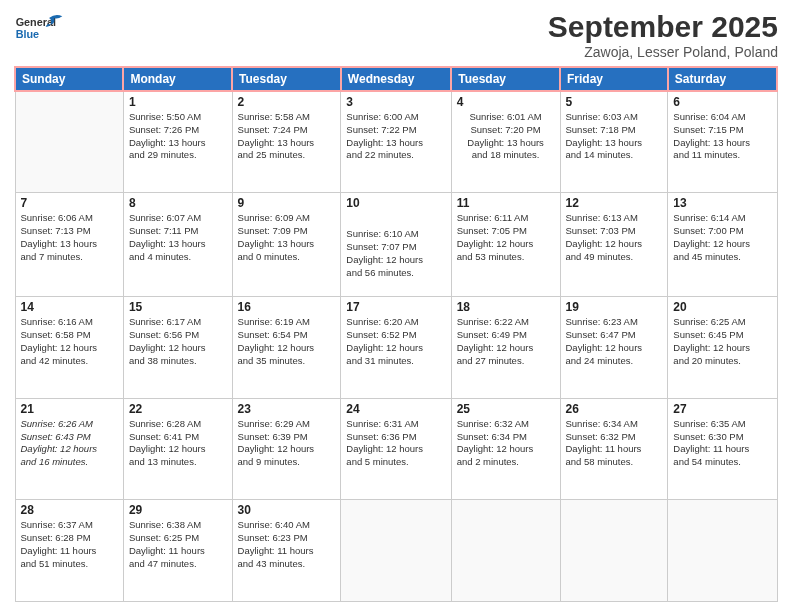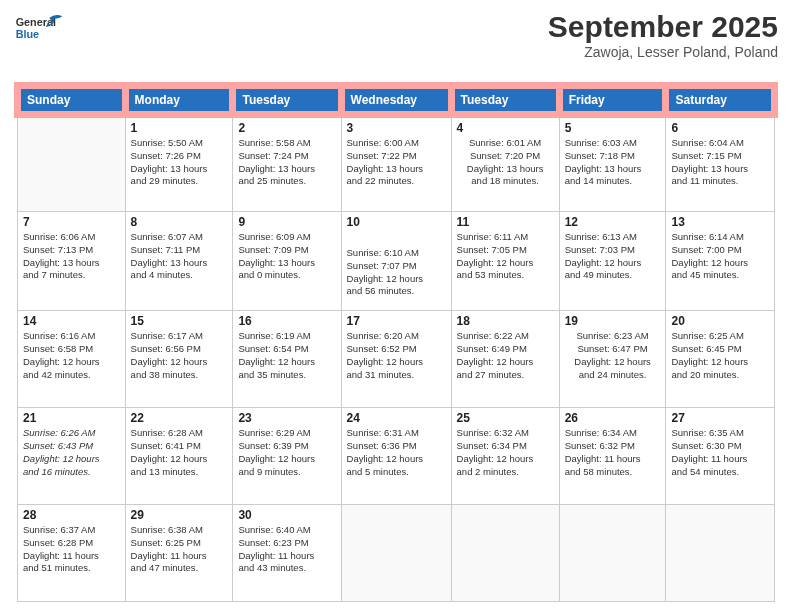--- a/index.html
+++ b/index.html
@@ -16,7 +16,6 @@
       padding: 10px 14px 10px 14px;
       display: flex;
       flex-direction: column;
-      gap: 16px;
     }
     .header {
       display: flex;

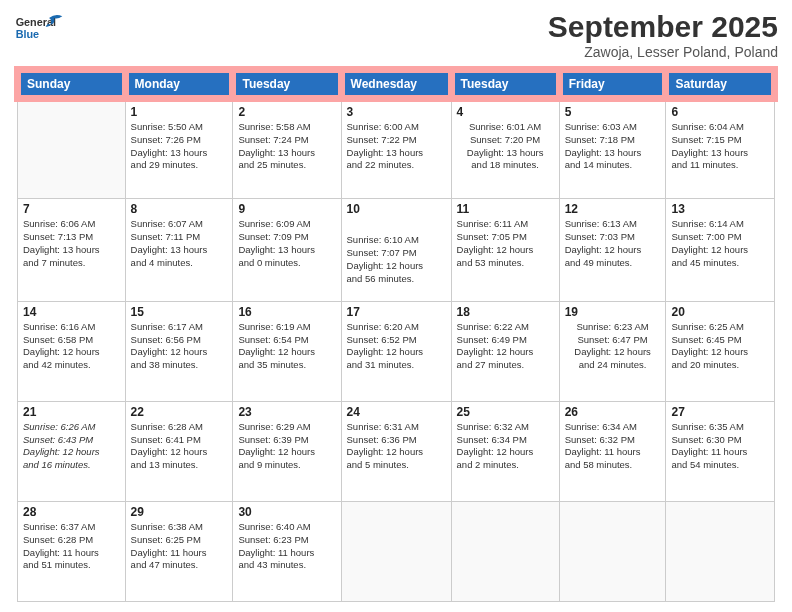--- a/index.html
+++ b/index.html
@@ -57,7 +57,7 @@
       padding: 4px 6px;
       font-size: 12px;
       font-weight: bold;
-      border: 7px solid #fca5a5;
+      border: 2px solid #fca5a5;
     }
     .calendar-table td {
       border: 1px solid #ccc;

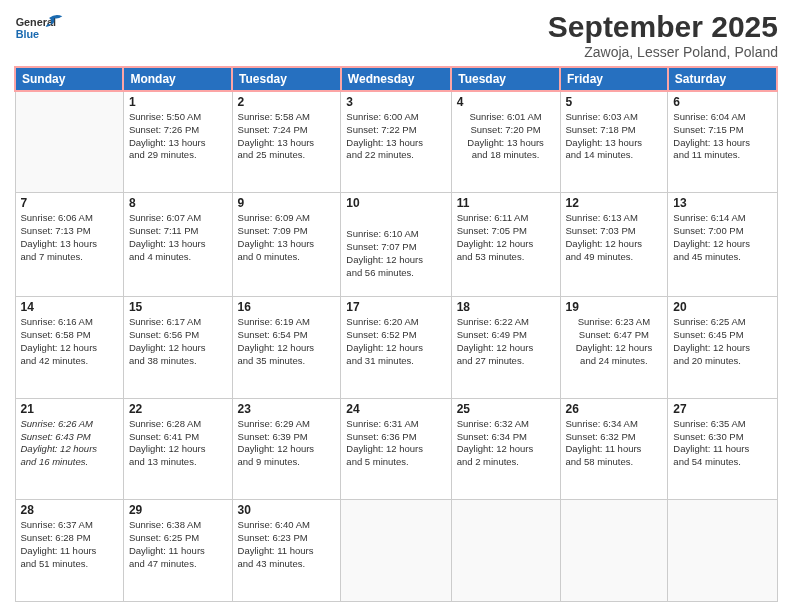--- a/index.html
+++ b/index.html
@@ -250,7 +250,7 @@
           </td>
           <td>
             <span class="day-num">19</span>
-            <div class="day-detail" style="white-space: pre-wrap; text-align: center;">Sunrise: 6:23 AM
+            <div class="day-detail" style="white-space: pre-wrap;">Sunrise: 6:23 AM
 Sunset: 6:47 PM
 Daylight: 12 hours
 and 24 minutes.</div>

